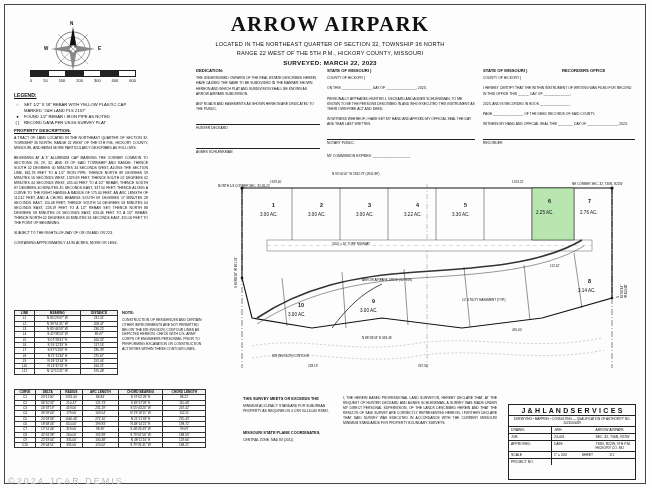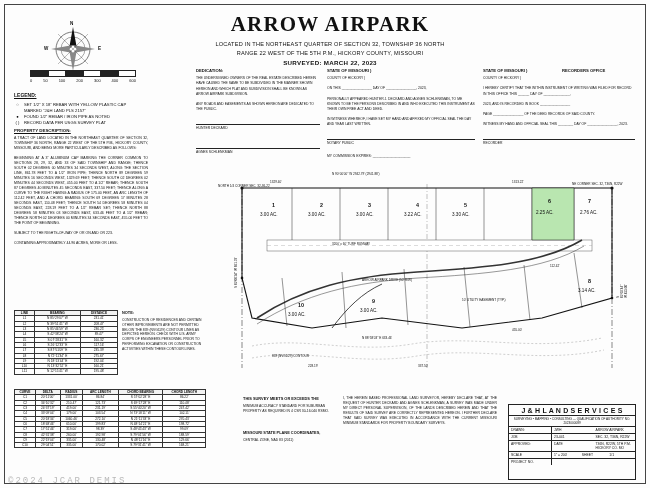--- a/index.html
+++ b/index.html
@@ -87,7 +87,7 @@
   .jh .jh-row .v{flex:1;padding:1px 2px;font-size:3.4px;}
   .jh .jh-row:last-child{border-bottom:none;}
   
-  .wm{position:absolute;left:8px;bottom:2px;font-size:9px;color:#b9b9b9;letter-spacing:2px;font-family:Liberation Mono, monospace;}
+  .wm{position:absolute;left:8px;bottom:2px;font-size:9px;color:#b9b9b9;letter-spacing:2px;font-family:Liberation Sans, sans-serif;}
 </style>
 </head>
 <body>

